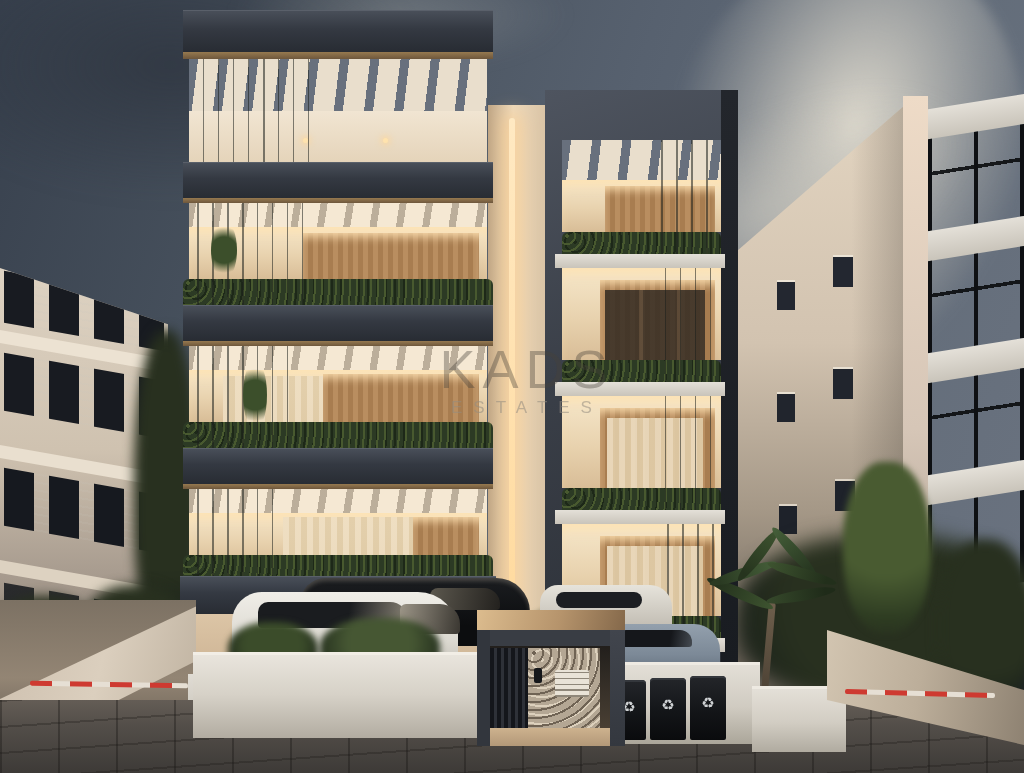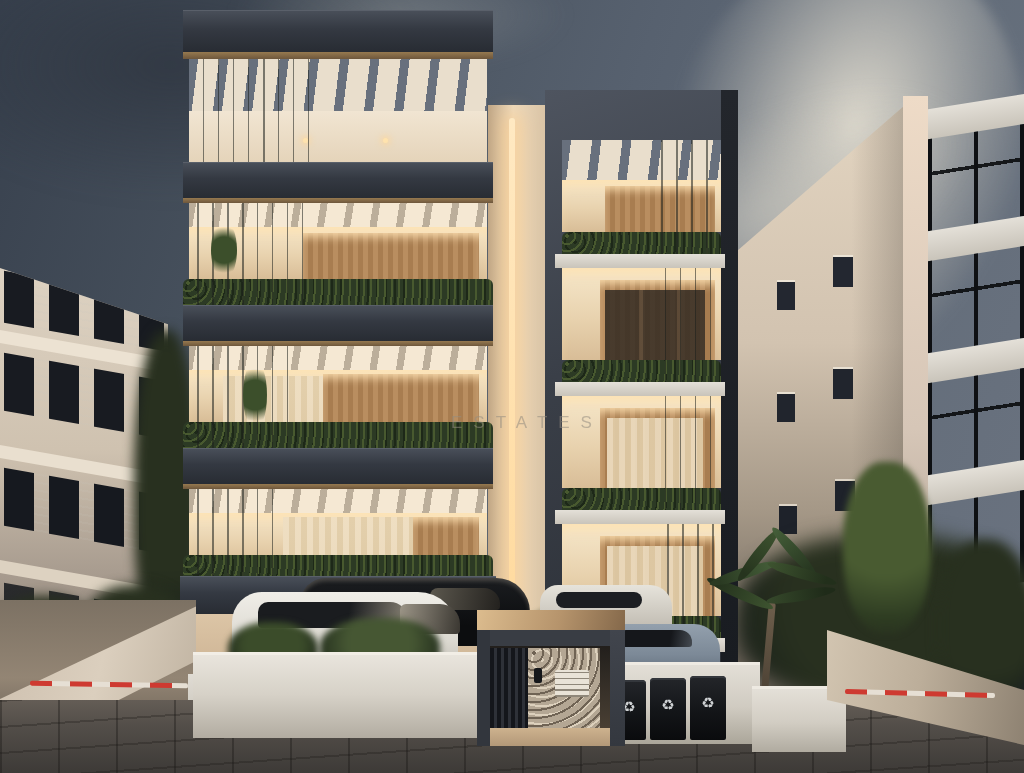--- a/index.html
+++ b/index.html
@@ -228,6 +228,7 @@
   <div class="abs" style="left:790px;top:600px;width:234px;height:160px;clip-path:polygon(15.8% 18.8%,100% 56.3%,100% 90.6%,15.8% 62.5%);background:linear-gradient(100deg,#dbceba 0%,#bcae9a 55%,#8d8171 100%);"></div>
   <div class="abs barrier" style="left:845px;top:691px;width:150px;height:5px;transform:rotate(1.5deg);"></div>
 
+  <div class="abs wm1" style="left:432px;top:338px;width:190px;text-align:center;z-index:60;">KADS</div>
   <div class="abs wm2" style="left:438px;top:398px;width:178px;text-align:center;z-index:60;">ESTATES</div>
 
 </div>

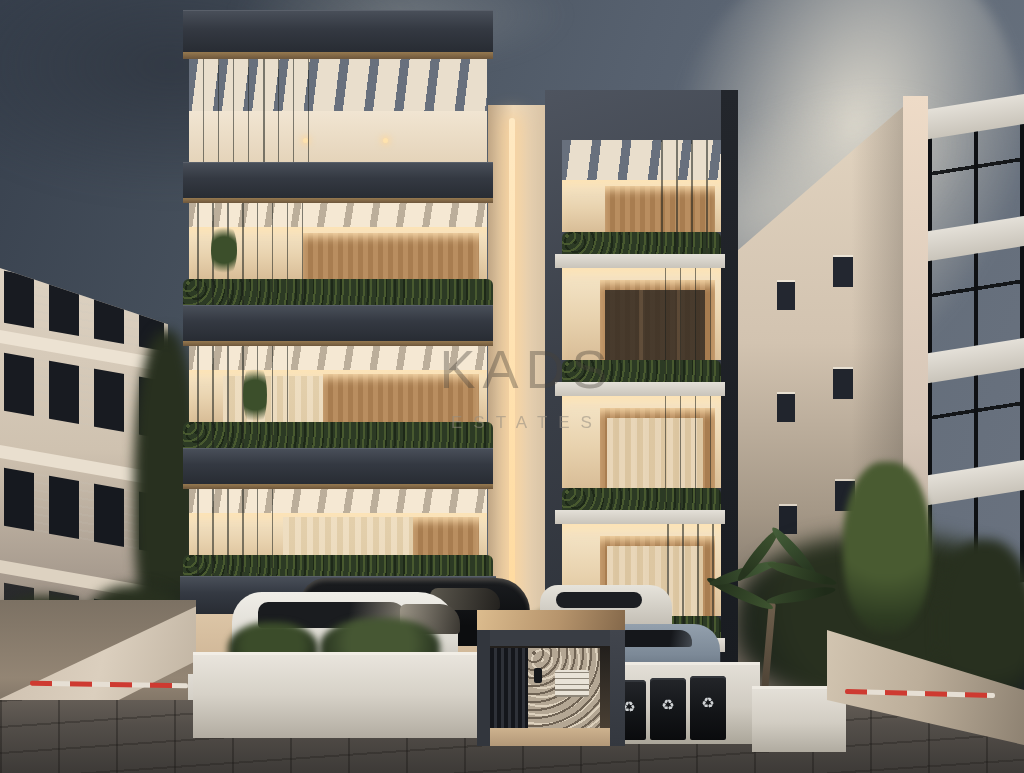--- a/index.html
+++ b/index.html
@@ -28,7 +28,7 @@
   .bin-sym{position:absolute;left:0;right:0;top:18px;text-align:center;font-size:15px;color:#cfd2d4;font-family:"DejaVu Sans",sans-serif;}
   .frond{height:11px;border-radius:50%;}
   .wm1{font-family:"Liberation Sans",sans-serif;font-weight:400;font-size:54px;letter-spacing:7px;color:rgba(72,66,58,.38);}
-  .wm2{font-family:"Liberation Sans",sans-serif;font-weight:400;font-size:17px;letter-spacing:11px;color:rgba(148,140,128,.55);margin-top:15px;}
+  .wm2{font-family:"Liberation Sans",sans-serif;font-weight:400;font-size:17px;letter-spacing:11px;color:rgba(148,140,128,.55);}
 </style>
 </head>
 <body>

